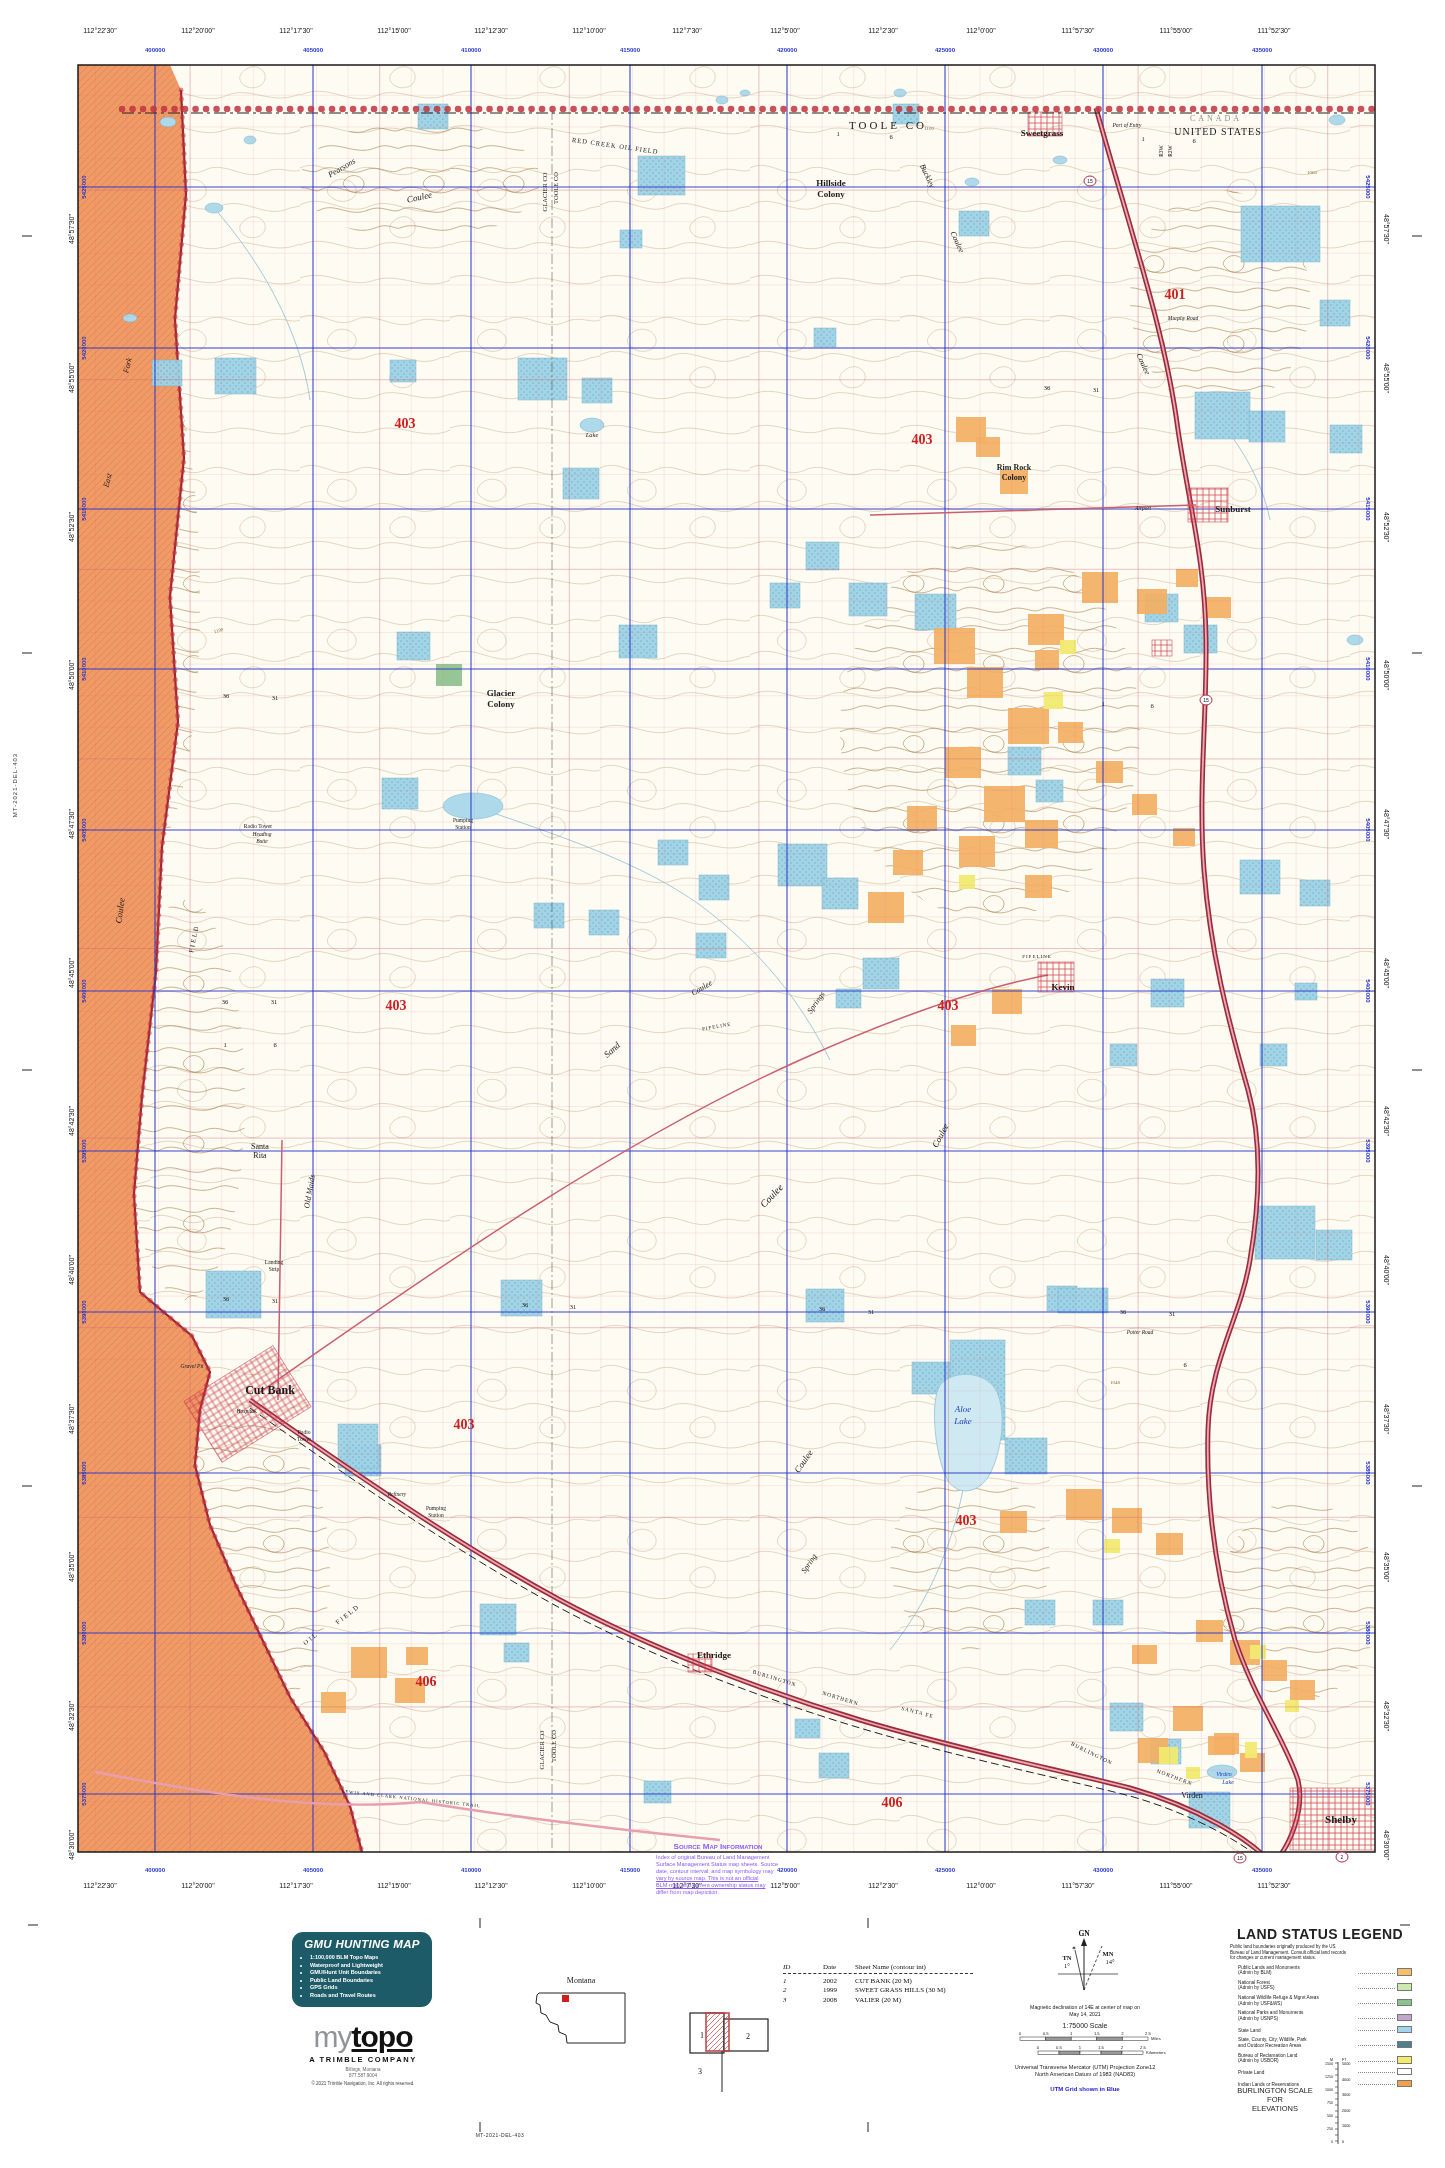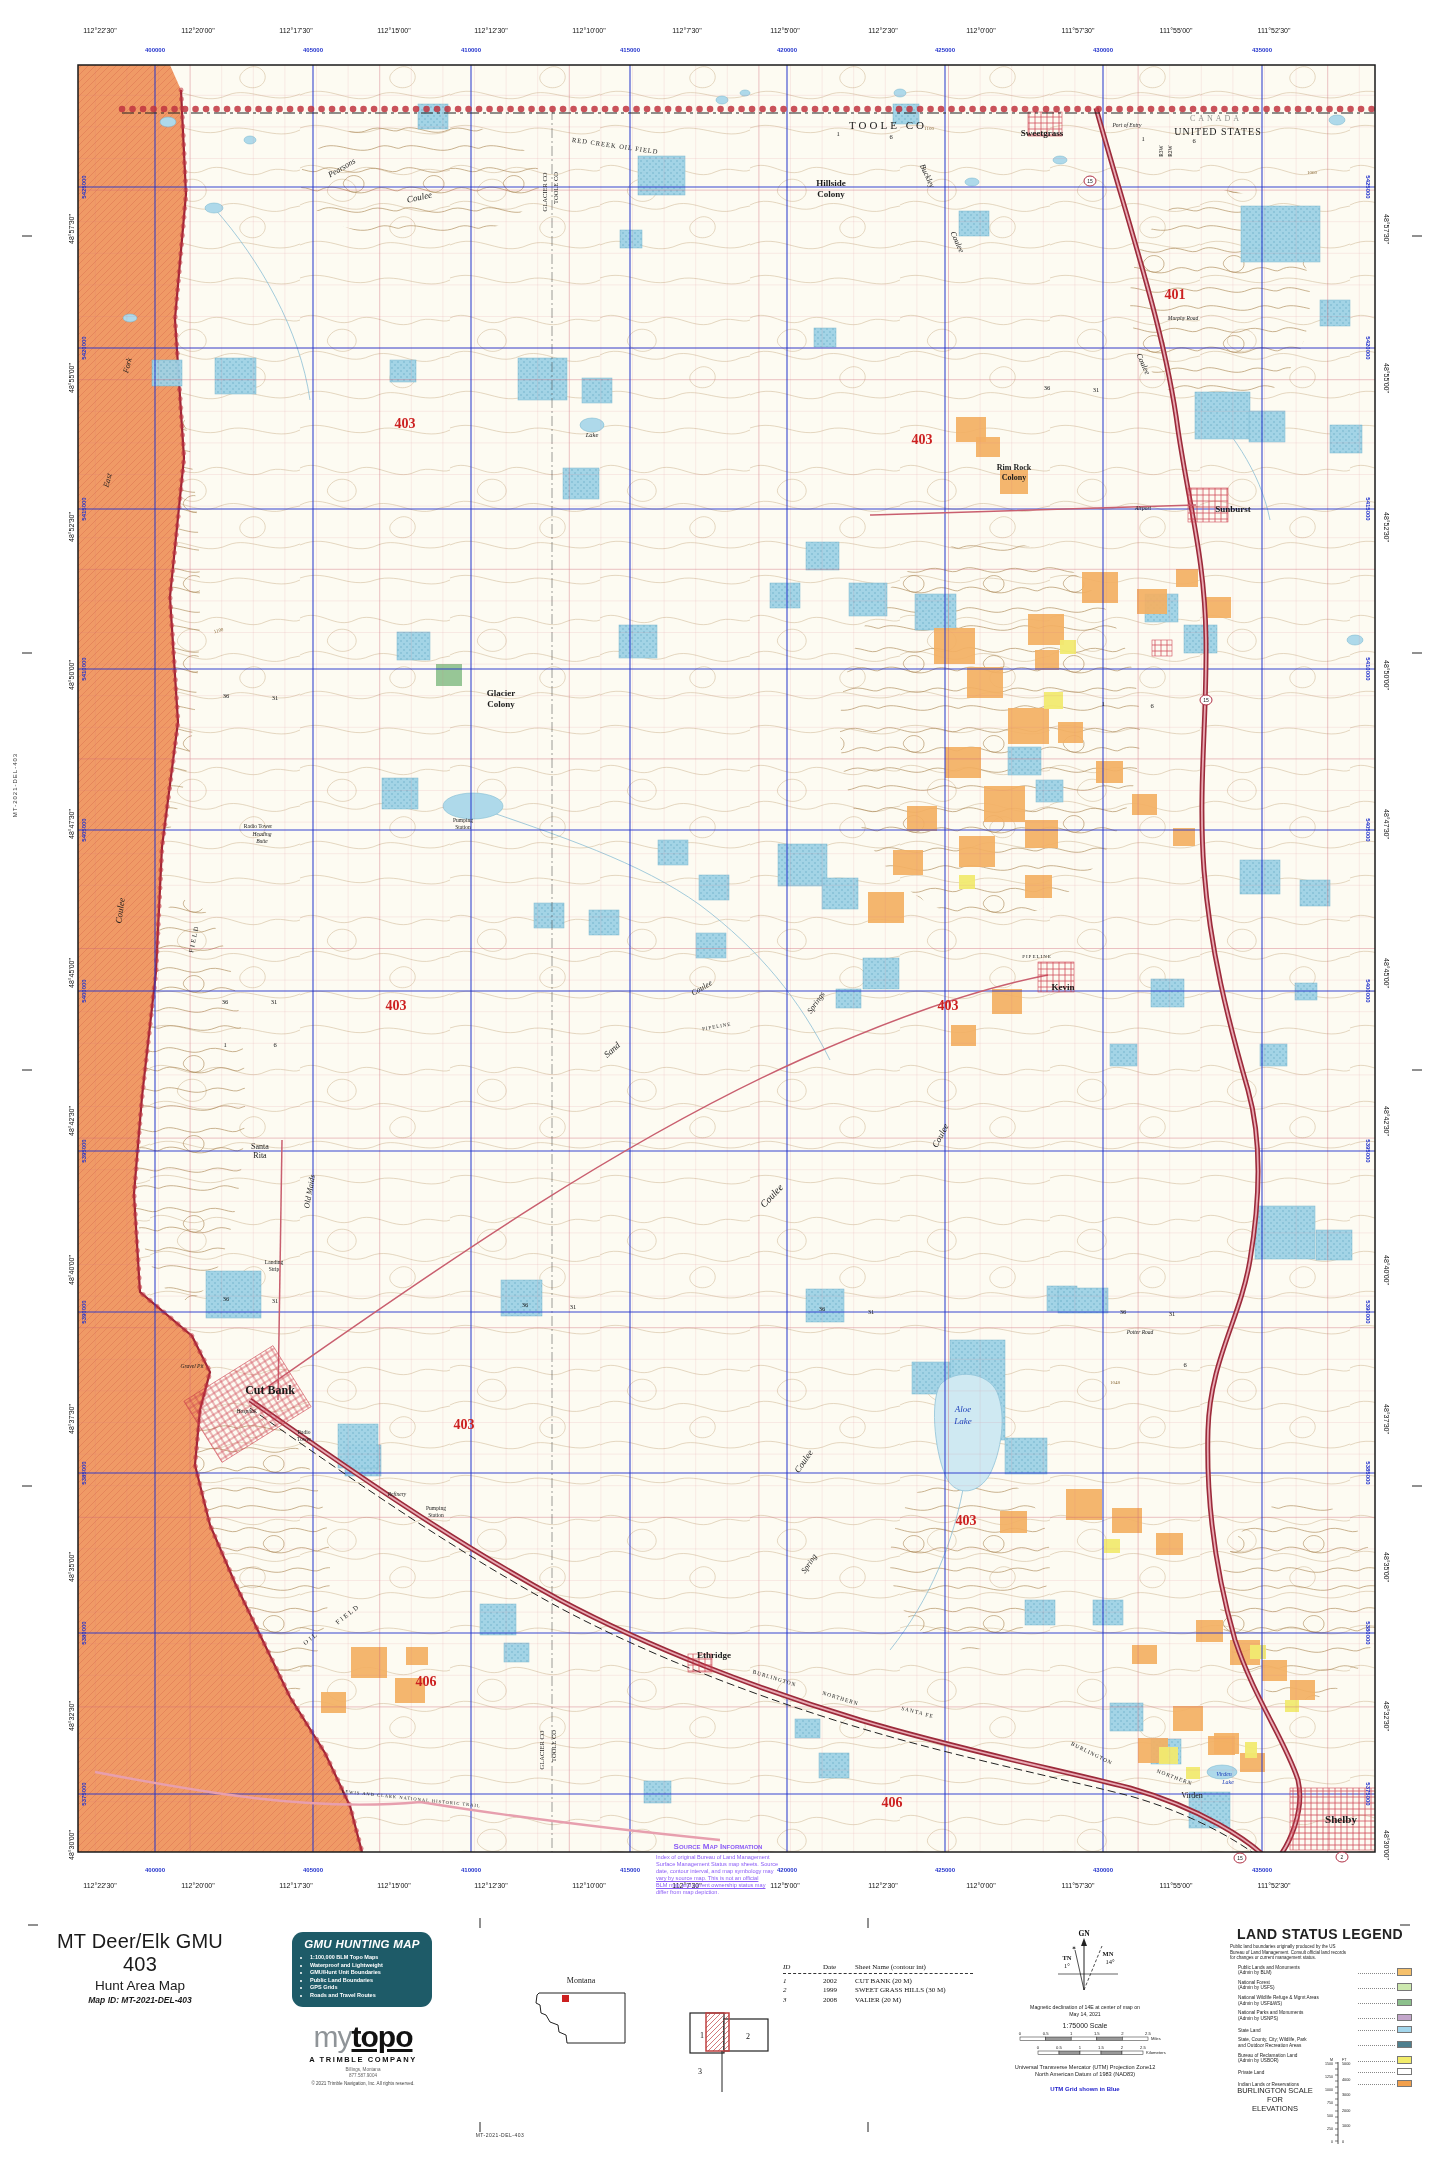--- a/index.html
+++ b/index.html
@@ -563,11 +563,6 @@
 </svg>
 
 
-<div class="abs title-block">
-  <div class="map-title">MT Deer/Elk GMU 403</div>
-  <div class="map-subtitle">Hunt Area Map</div>
-  <div class="map-idline">Map ID: MT-2021-DEL-403</div>
-</div>
 
 <div class="abs gmu-box">
   <h3>GMU HUNTING MAP</h3>

